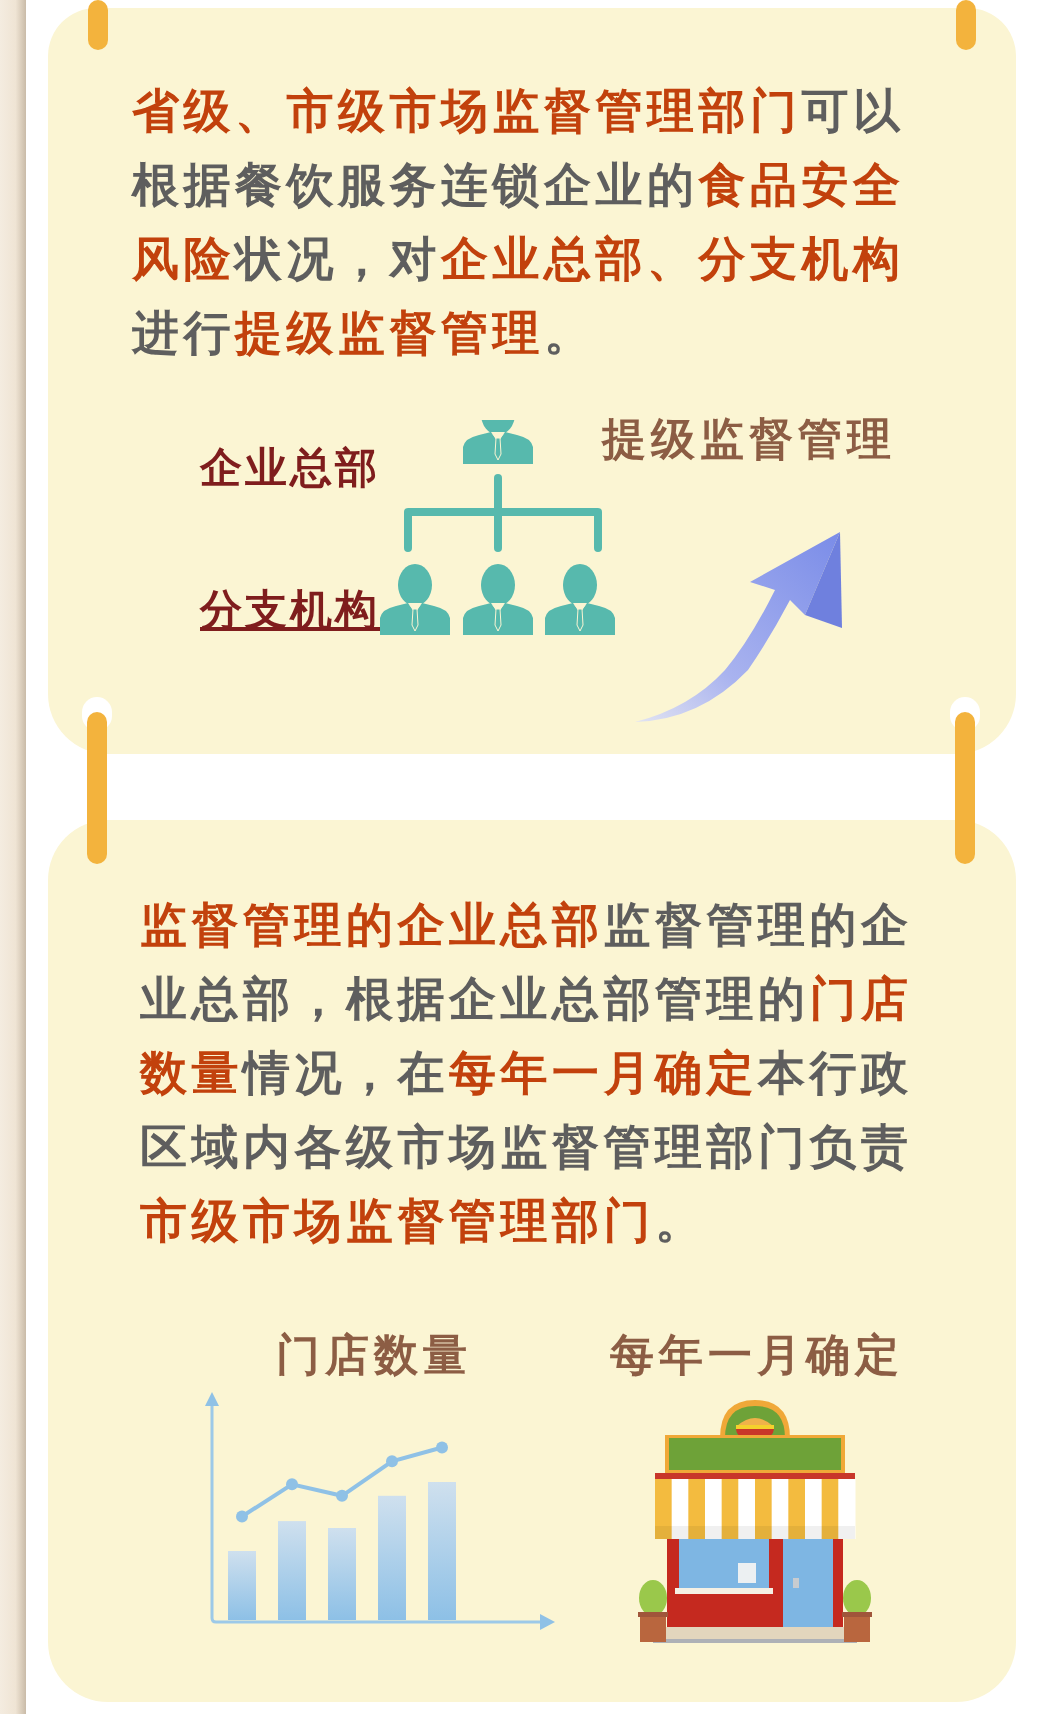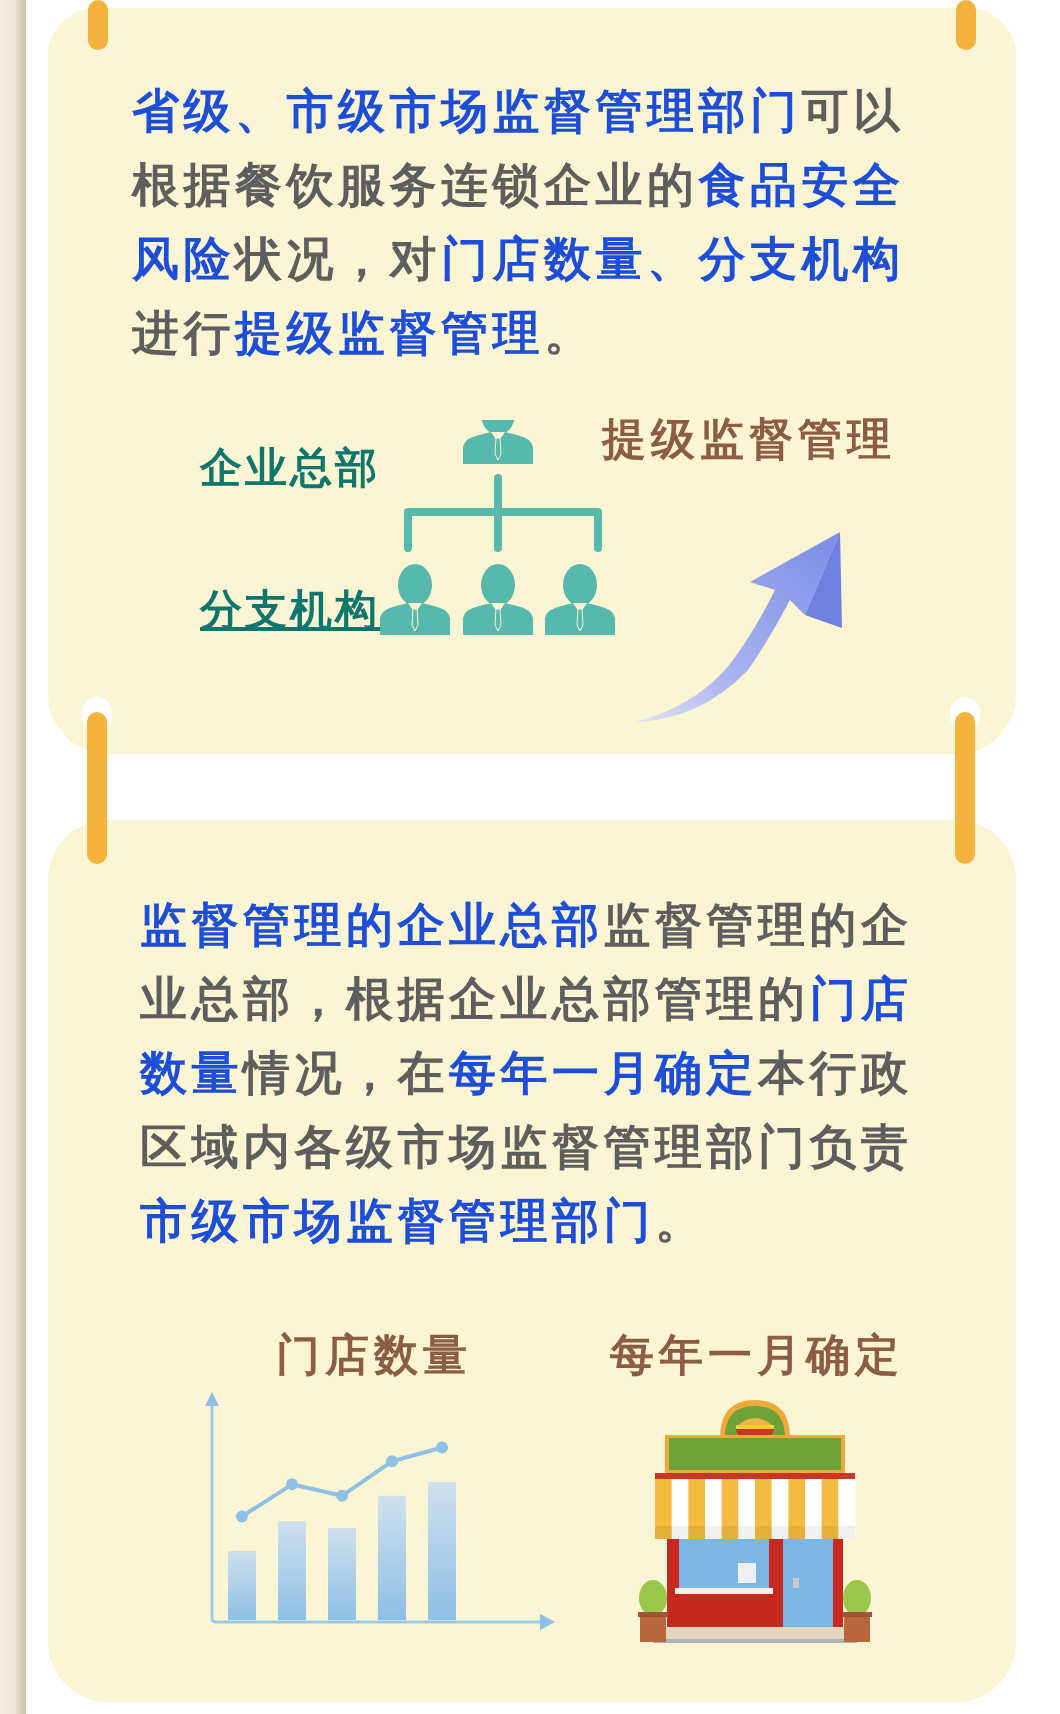--- a/index.html
+++ b/index.html
@@ -31,7 +31,7 @@
     font-size: 47px; line-height: 74px; letter-spacing: 4.5px;
     color: #5e5e5e; font-weight: bold;
   }
-  .para .hl { color: #1d4ed8; }
+  .para .hl { color: #c2410c; }
   .p1 { left: 132px; top: 74px; width: 820px; }
   .p2 { left: 140px; top: 888px; width: 820px; }
 

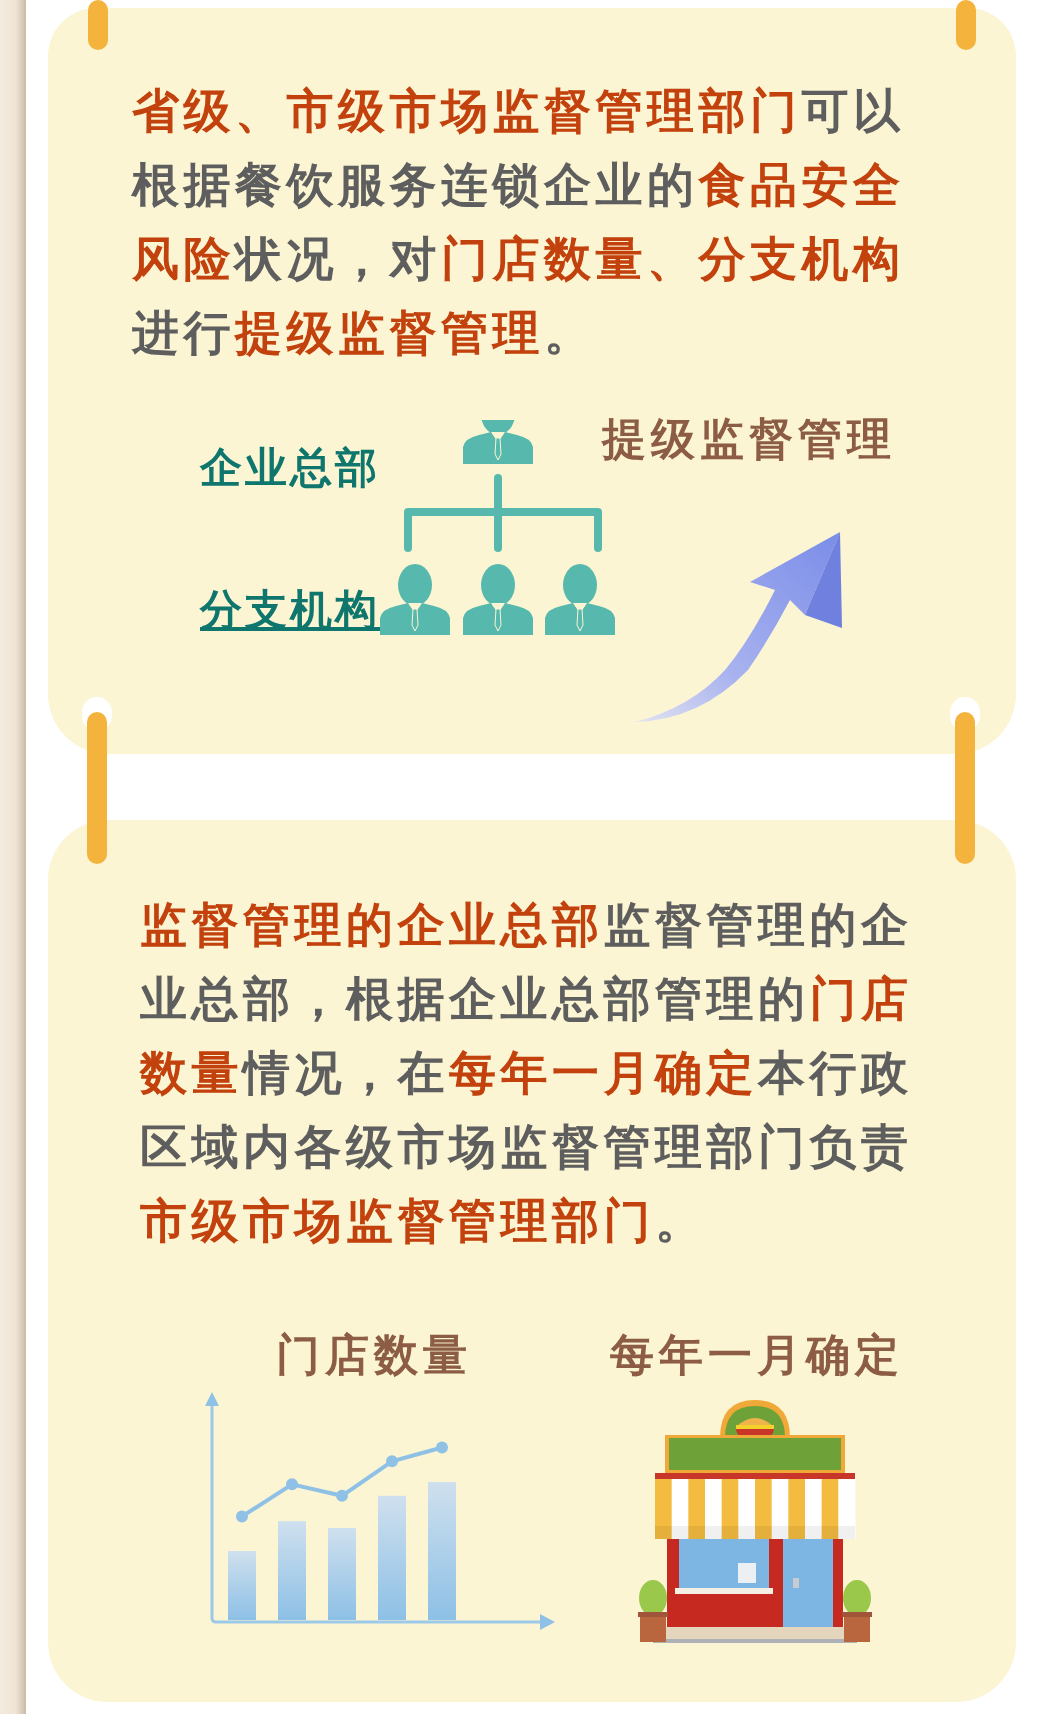--- a/index.html
+++ b/index.html
@@ -53,7 +53,7 @@
 <div class="ring" style="left:88px;top:0;height:50px;"></div>
 <div class="ring" style="left:956px;top:0;height:50px;"></div>
 
-<p class="para p1" id="p1"><span class="hl">省级、市级市场监督管理部门</span><span>可以根据餐饮服务连锁企业的</span><span class="hl">食品安全风险</span><span>状况，对</span><span class="hl">门店数量、分支机构</span><span>进行</span><span class="hl">提级监督管理</span><span>。</span></p>
+<p class="para p1" id="p1"><span class="hl">省级、市级市场监督管理部门</span><span>可以根据餐饮服务连锁企业的</span><span class="hl">食品安全风险</span><span>状况，对</span><span class="hl">企业总部、分支机构</span><span>进行</span><span class="hl">提级监督管理</span><span>。</span></p>
 
 <div class="label-teal" style="left:200px;top:440px;">企业总部</div>
 <div class="label-teal" style="left:200px;top:582px;text-decoration:underline;">分支机构</div>

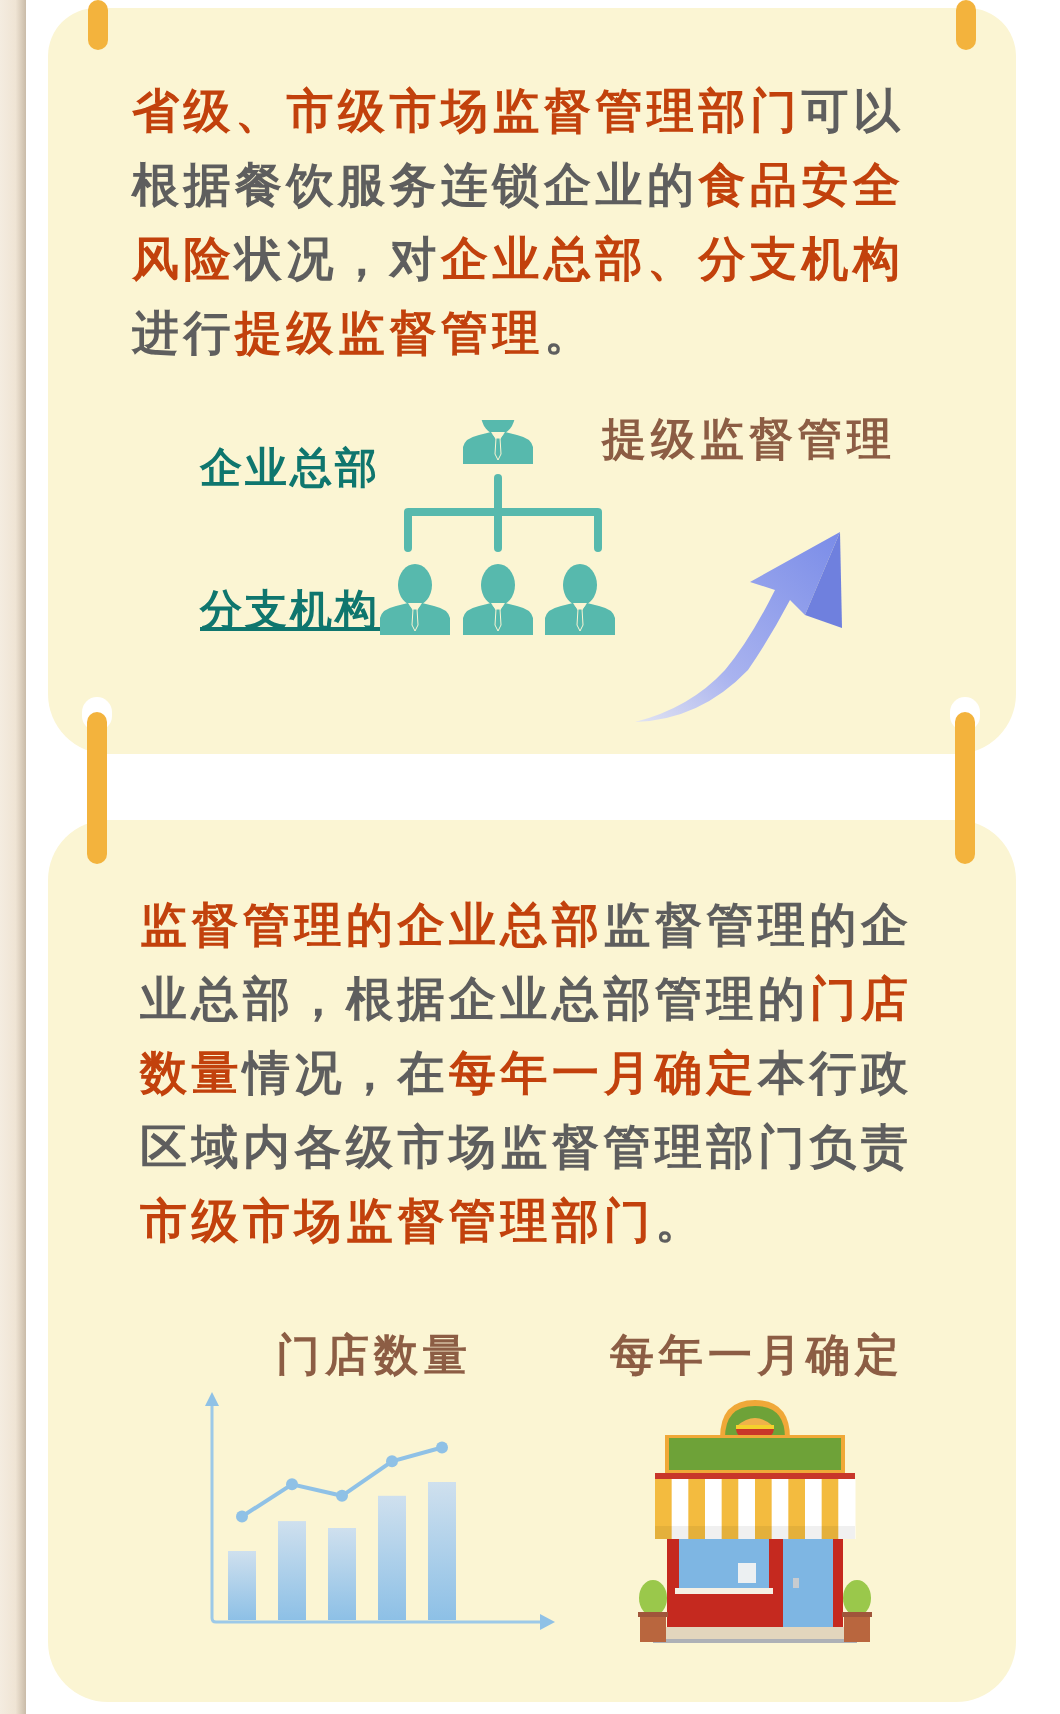--- a/index.html
+++ b/index.html
@@ -36,7 +36,7 @@
   .p2 { left: 140px; top: 888px; width: 820px; }
 
   .label-teal {
-    position: absolute; color: #0f766e; font-size: 42px; font-weight: bold; letter-spacing: 3px;
+    position: absolute; color: #7f1d1d; font-size: 42px; font-weight: bold; letter-spacing: 3px;
   }
   .label-brown {
     position: absolute; color: #8c5d44; font-size: 44px; font-weight: bold; letter-spacing: 5px;

